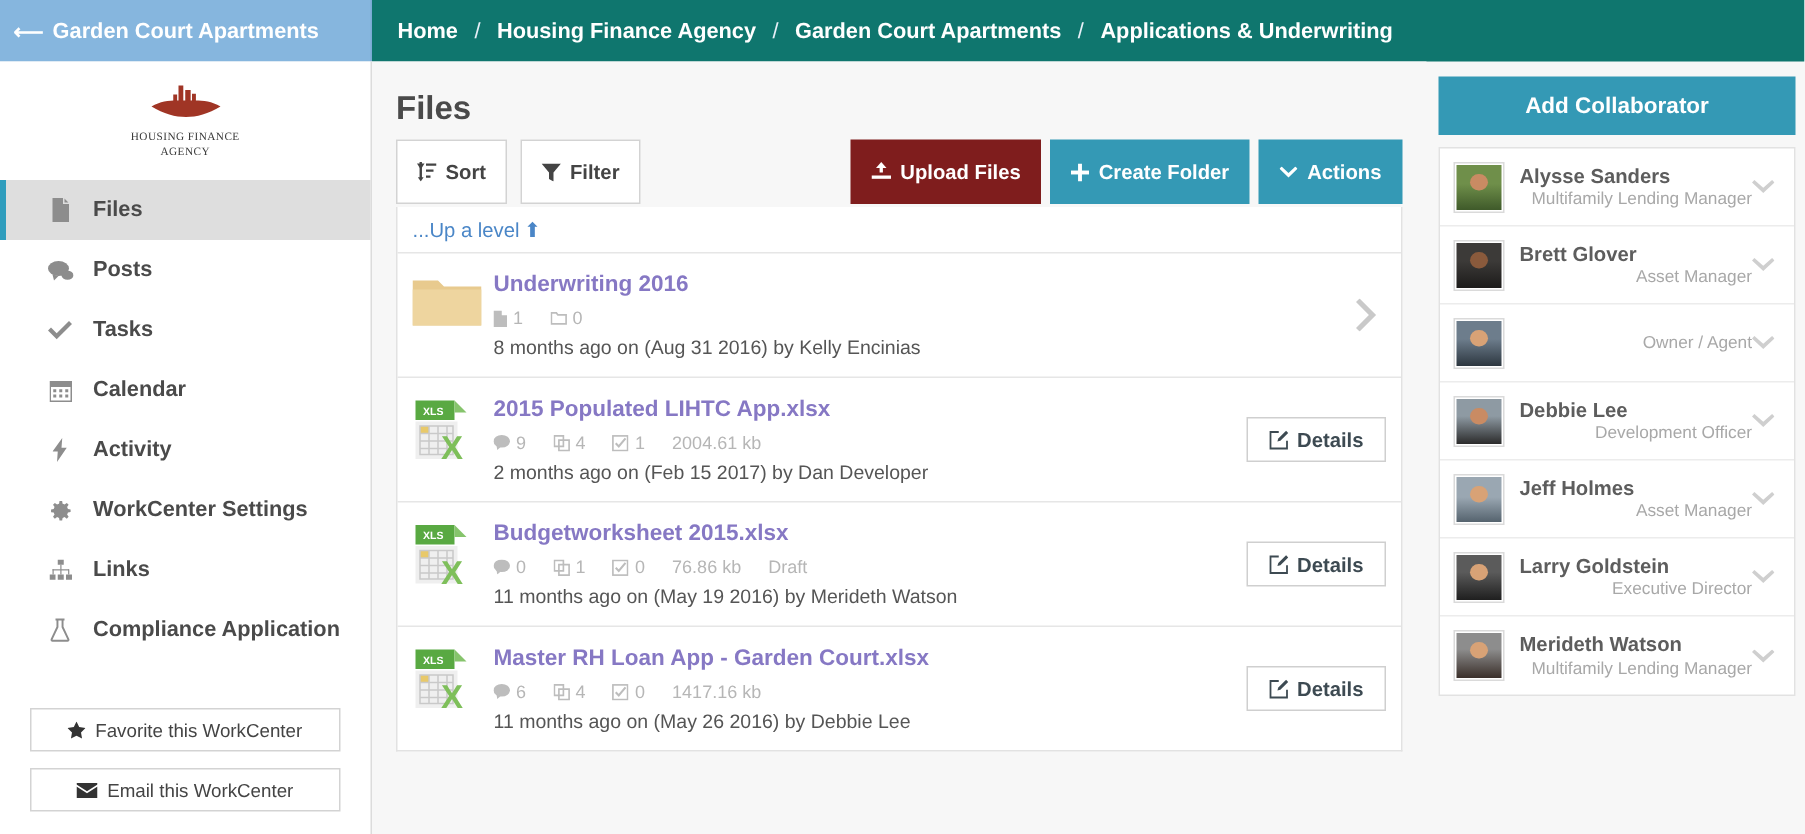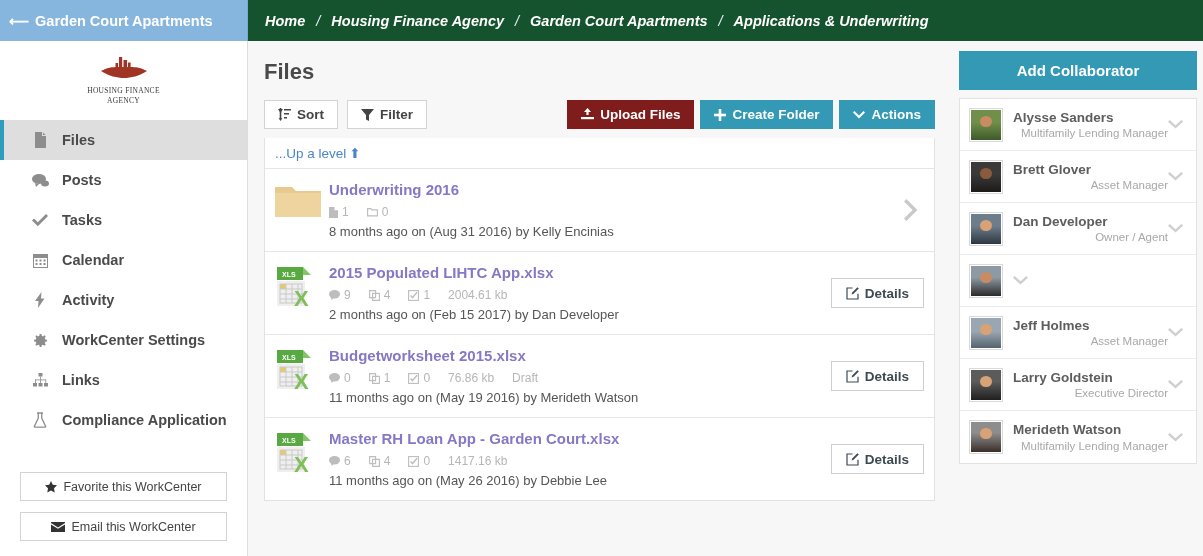--- a/index.html
+++ b/index.html
@@ -25,10 +25,10 @@
   .back-arrow { font-size: 14px; margin-right: 6px; line-height: 1; }
   .topbar-right {
     flex: 1;
-    background: #14532d;
+    background: #0f766e;
     display: flex; align-items: center;
     padding-left: 17px;
-    color: #fff; font-size: 14.5px; font-weight: bold; font-style: italic;
+    color: #fff; font-size: 14.5px; font-weight: bold;
   }
   .crumb { white-space: nowrap; }
   .crumb-sep { margin: 0 11px; color: #e8f0f8; font-weight: normal; }

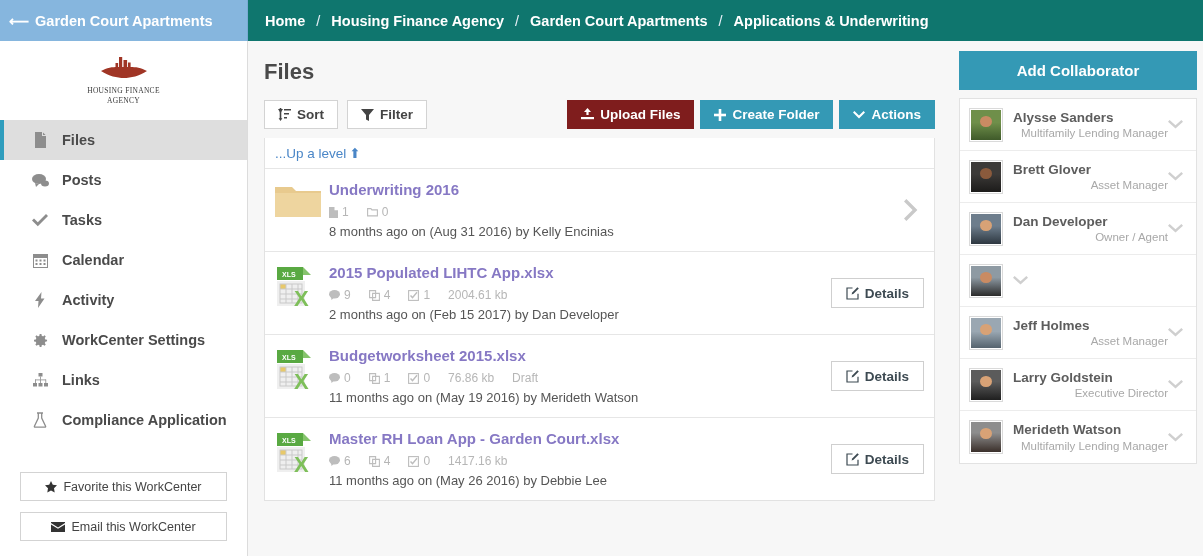--- a/index.html
+++ b/index.html
@@ -84,7 +84,7 @@
   .toolbar { display: flex; align-items: center; height: 31px; }
   .btn {
     display: inline-flex; align-items: center; justify-content: center;
-    height: 29px; padding: 0 13px;
+    height: 43px; padding: 0 13px;
     font-size: 13.5px; font-weight: bold;
     border: 1px solid transparent; cursor: pointer;
     font-family: "Liberation Sans", sans-serif;

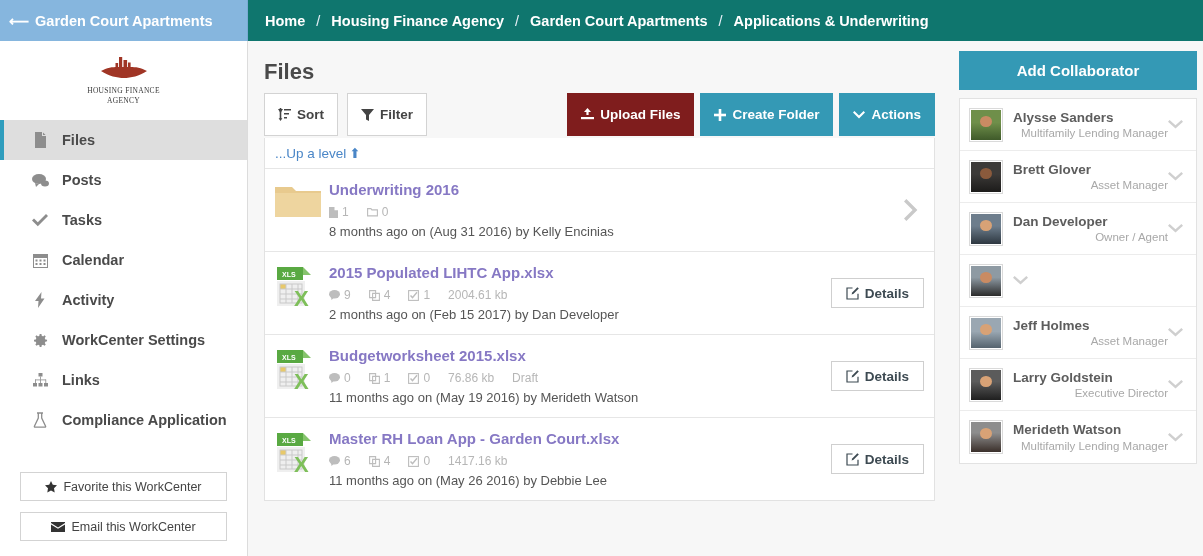--- a/index.html
+++ b/index.html
@@ -643,7 +643,6 @@
             </div>
           </div>
           <div class="collab-txt">
-            <div class="collab-name">Dan Developer</div>
             <div class="collab-role">Owner / Agent</div>
           </div>
           <span class="collab-chev">

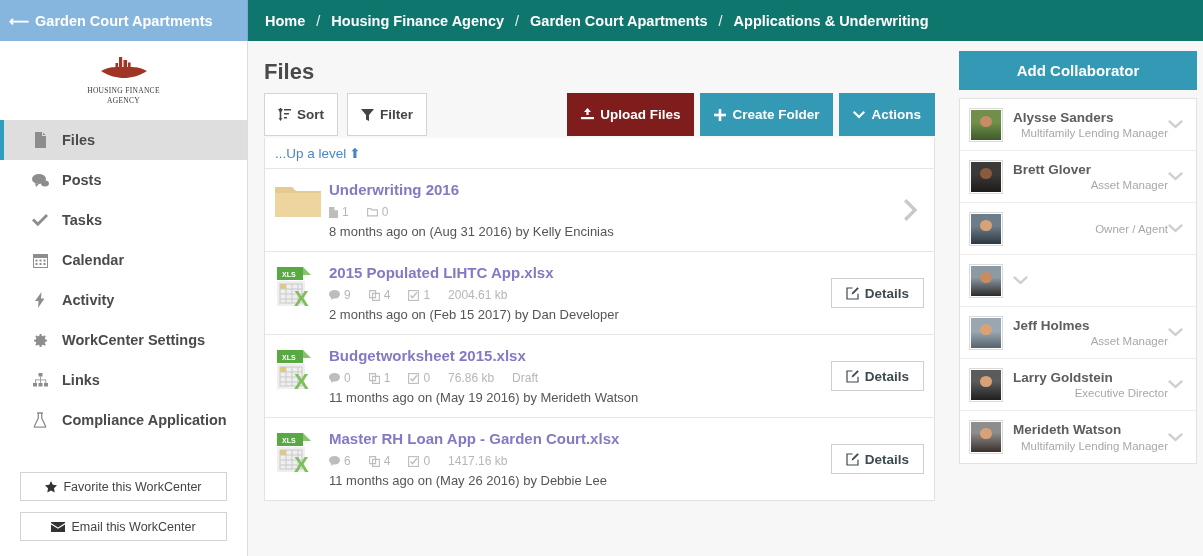--- a/index.html
+++ b/index.html
@@ -658,6 +658,10 @@
               <div style="position:absolute;left:30%;top:20%;width:40%;height:38%;border-radius:50%;background:#c98b63;"></div>
             </div>
           </div>
+          <div class="collab-txt">
+            <div class="collab-name">Debbie Lee</div>
+            <div class="collab-role">Development Officer</div>
+          </div>
           <span class="collab-chev">
               <svg width="15" height="9" viewBox="0 0 15 9">
                 <path fill="#cfcfcf" d="M1.6 0 7.5 5.2 13.4 0 15 1.7 7.5 8.6 0 1.7z"></path>

